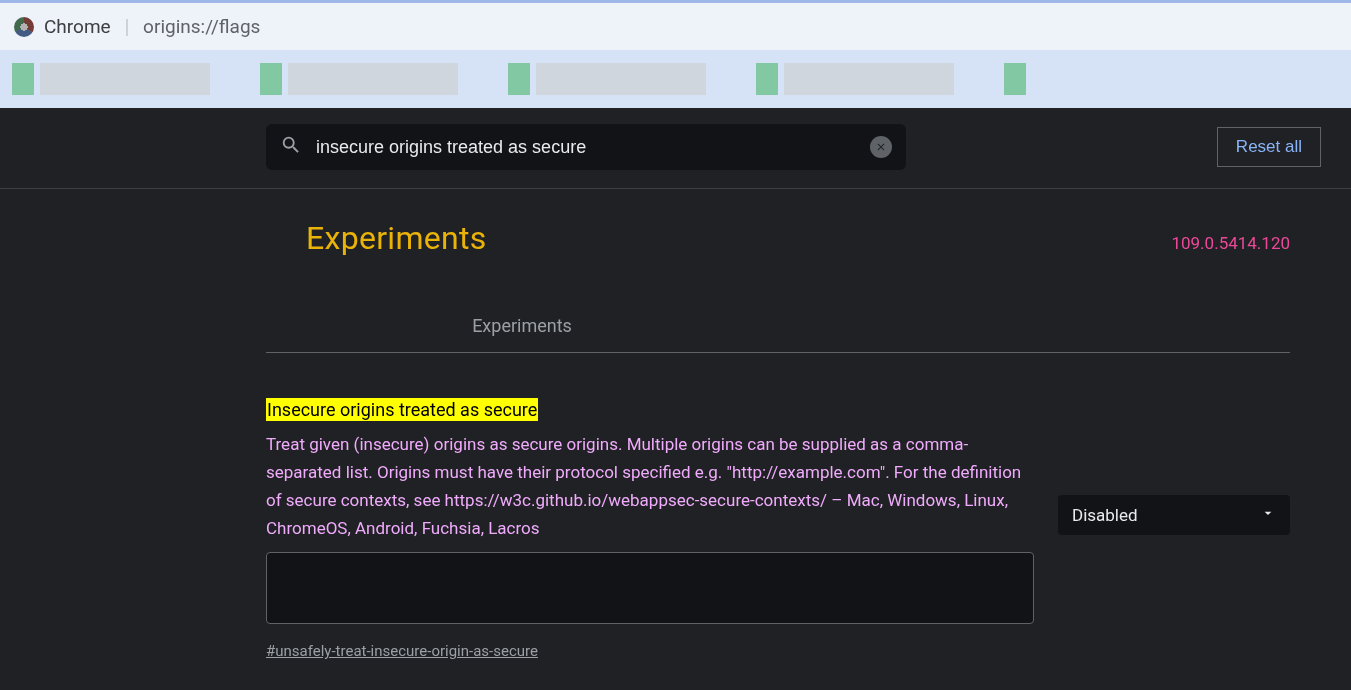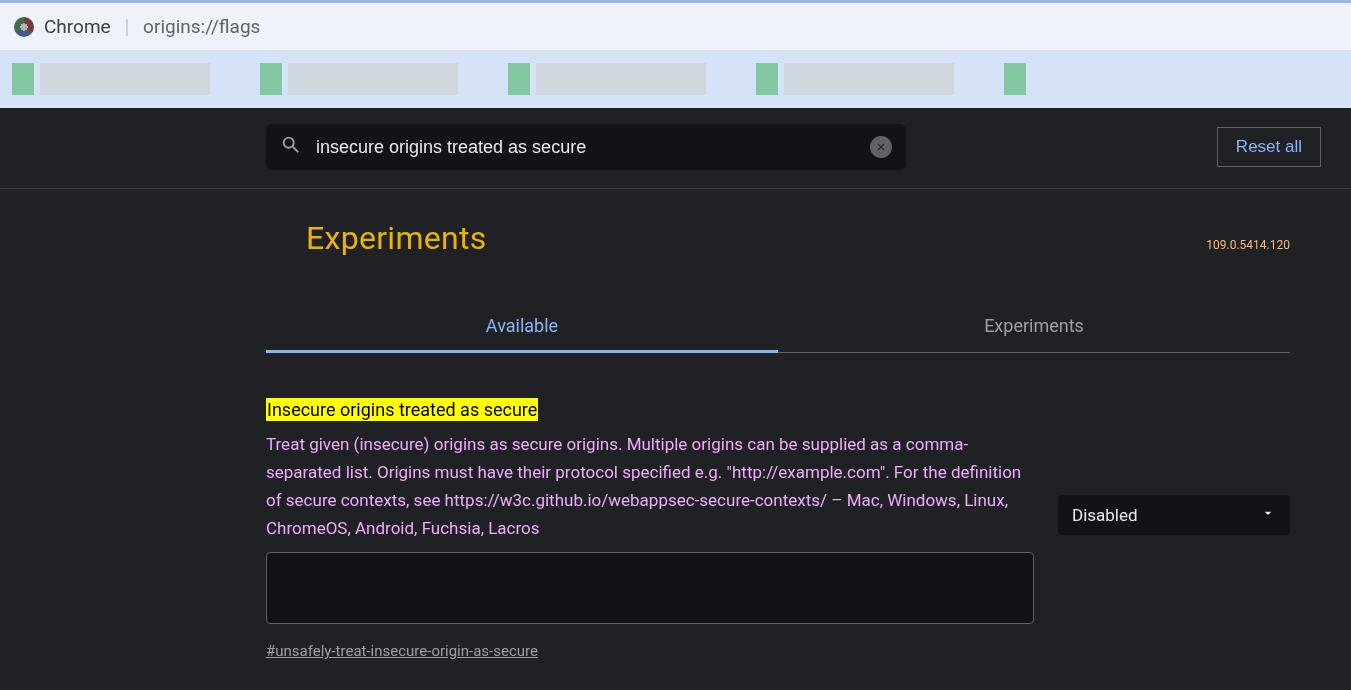--- a/index.html
+++ b/index.html
@@ -132,8 +132,8 @@
       margin-left: 40px;
     }
     .version {
-      color: #fdba74;
-      font-size: 12px;
+      color: #ec4899;
+      font-size: 17px;
     }
     .tabs {
       display: flex;

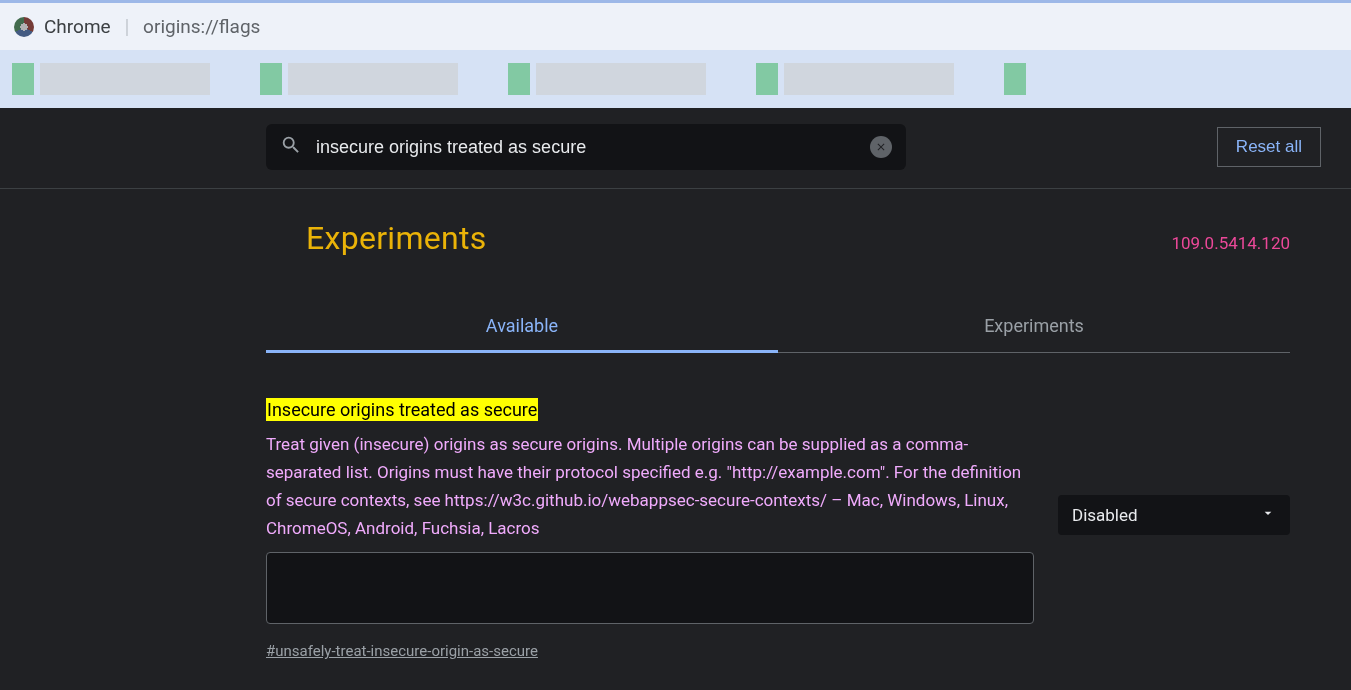--- a/index.html
+++ b/index.html
@@ -277,7 +277,6 @@
     </div>
 
     <div class="tabs">
-      <div class="tab active">Available</div>
       <div class="tab">Experiments</div>
     </div>
 

